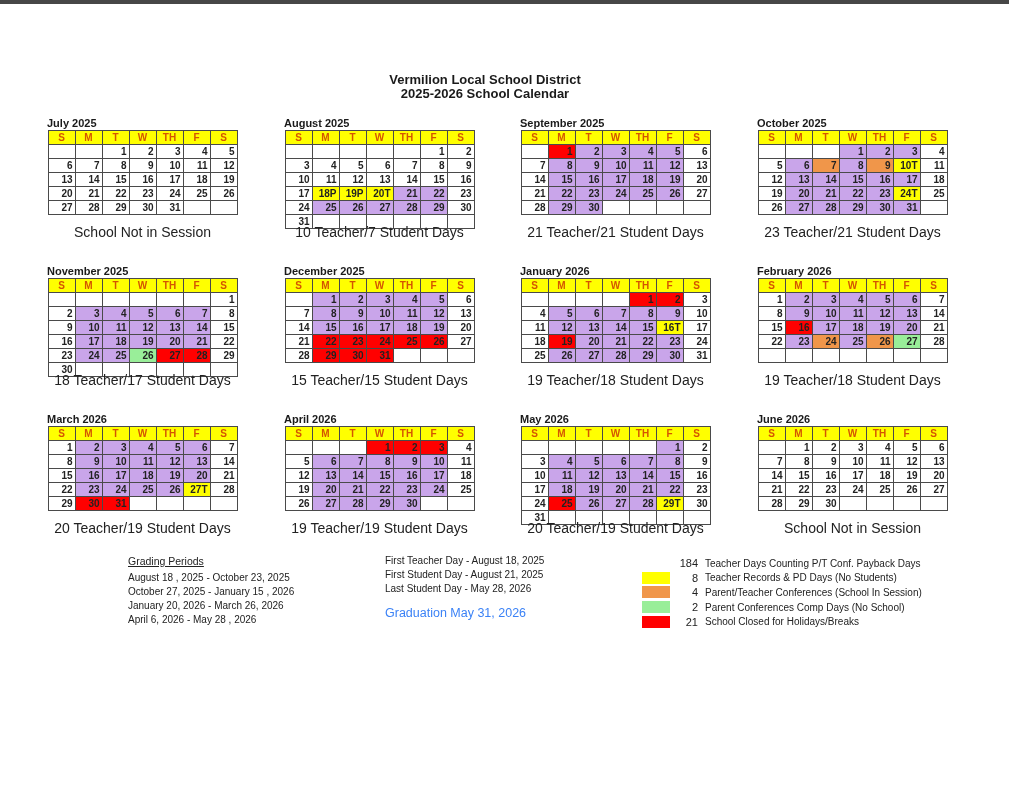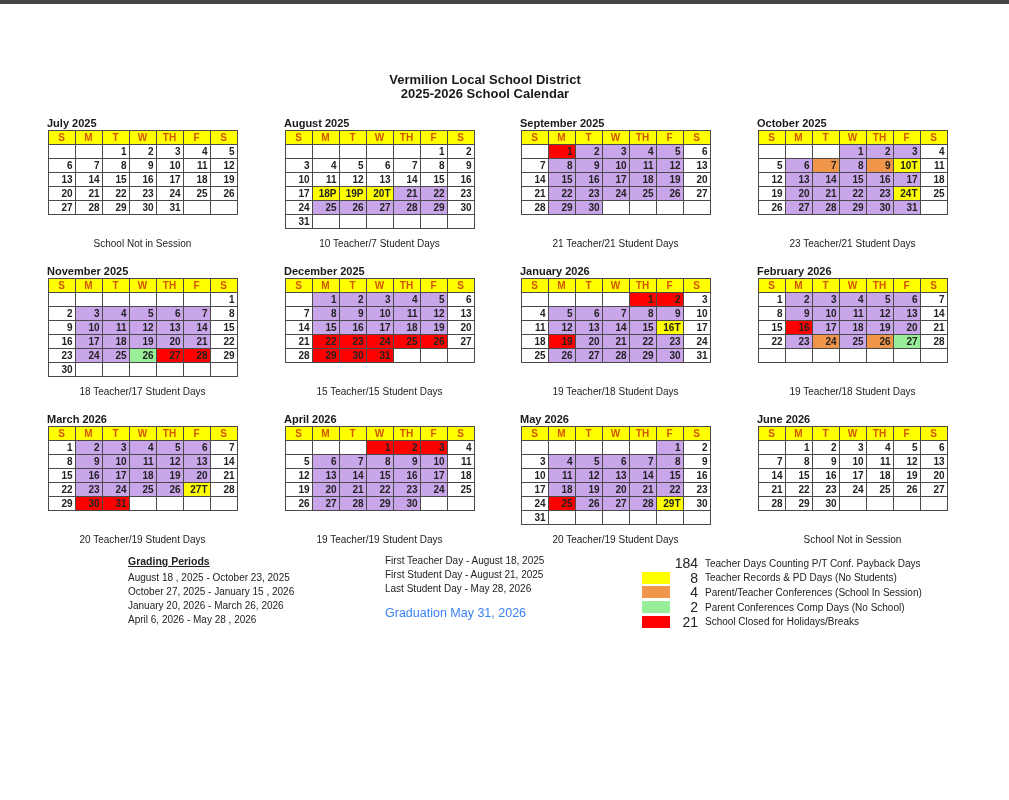--- a/index.html
+++ b/index.html
@@ -18,7 +18,7 @@
   .c-g{background:#99ee99;color:#2f6b2f}
   .c-r{background:#ff0000;color:#9c0000}
   .c-rt{color:#d04040}
-  .m-caption{position:absolute;top:121px;left:0;width:100%;text-align:center;font-size:10px;font-weight:normal;color:#222}
+  .m-caption{position:absolute;top:107px;left:0;width:100%;text-align:center;font-size:14px;font-weight:normal;color:#222}
   .grading{position:absolute;left:128px;top:554px;font-size:10px;color:#222;line-height:14px}
   .gp-title{font-weight:bold;text-decoration:underline;font-size:10.5px;margin-bottom:3px}
   .keydates{position:absolute;left:385px;top:554px;font-size:10px;color:#222;line-height:14px}

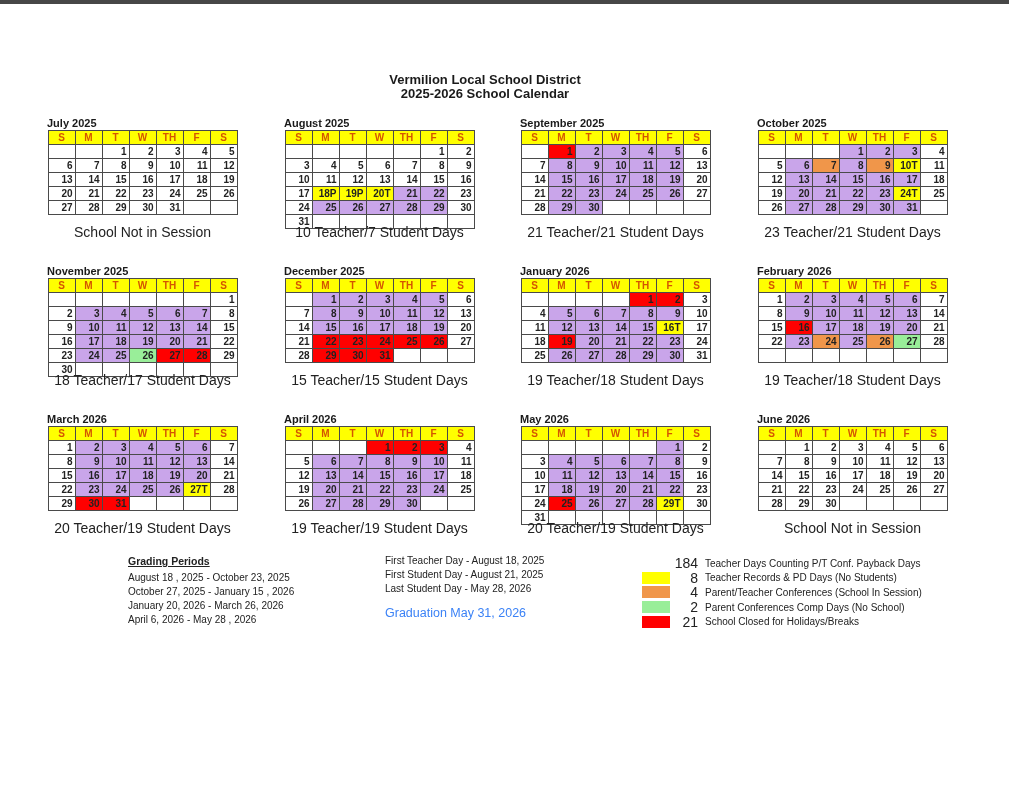--- a/index.html
+++ b/index.html
@@ -20,7 +20,7 @@
   .c-rt{color:#d04040}
   .m-caption{position:absolute;top:107px;left:0;width:100%;text-align:center;font-size:14px;font-weight:normal;color:#222}
   .grading{position:absolute;left:128px;top:554px;font-size:10px;color:#222;line-height:14px}
-  .gp-title{font-weight:bold;text-decoration:underline;font-size:10.5px;margin-bottom:3px}
+  .gp-title{font-weight:normal;text-decoration:underline;font-size:10.5px;margin-bottom:3px}
   .keydates{position:absolute;left:385px;top:554px;font-size:10px;color:#222;line-height:14px}
   .graduation{margin-top:10px;font-size:12.5px;color:#3b82f6}
   .legend{position:absolute;left:642px;top:556px}

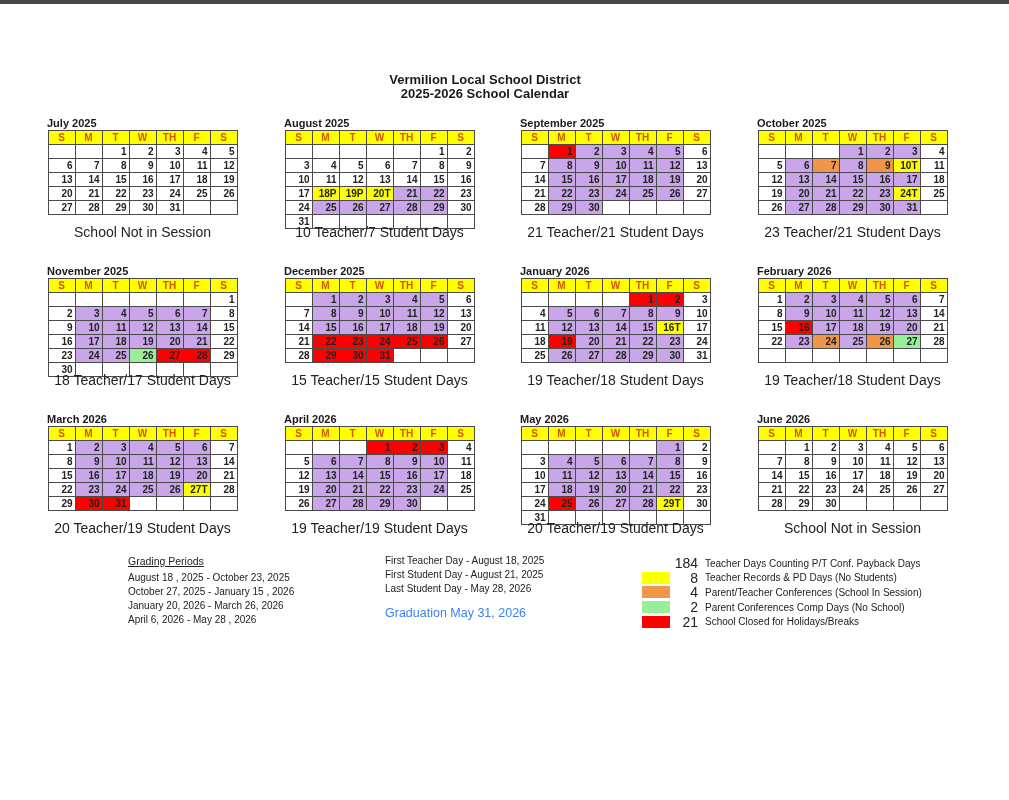--- a/index.html
+++ b/index.html
@@ -26,7 +26,7 @@
   .legend{position:absolute;left:642px;top:556px}
   .lg-row{display:flex;align-items:center;height:14.6px}
   .lg-swatch{width:28px;height:12px;display:inline-block;flex:0 0 28px}
-  .lg-count{width:26px;text-align:right;font-size:14px;color:#222;margin-left:2px;flex:0 0 26px}
+  .lg-count{width:26px;text-align:right;font-size:11px;color:#222;margin-left:2px;flex:0 0 26px}
   .lg-label{margin-left:7px;font-size:10px;color:#222;white-space:nowrap}
 </style>
 </head>

